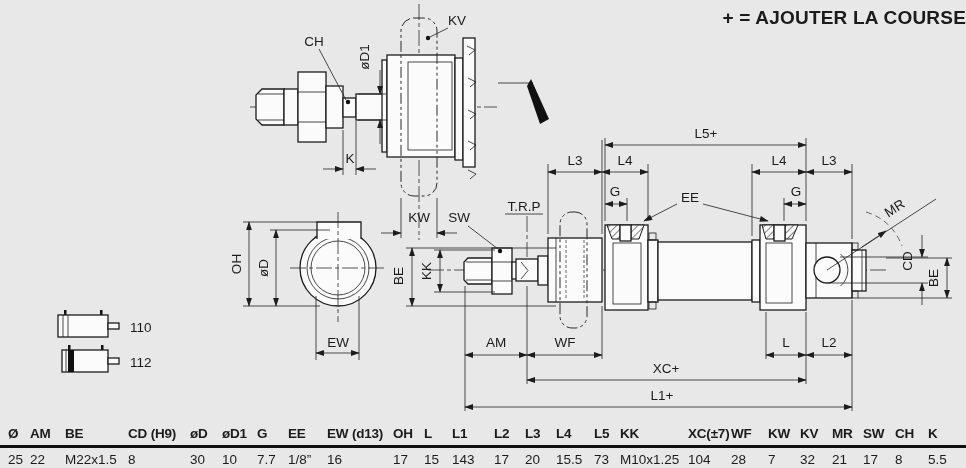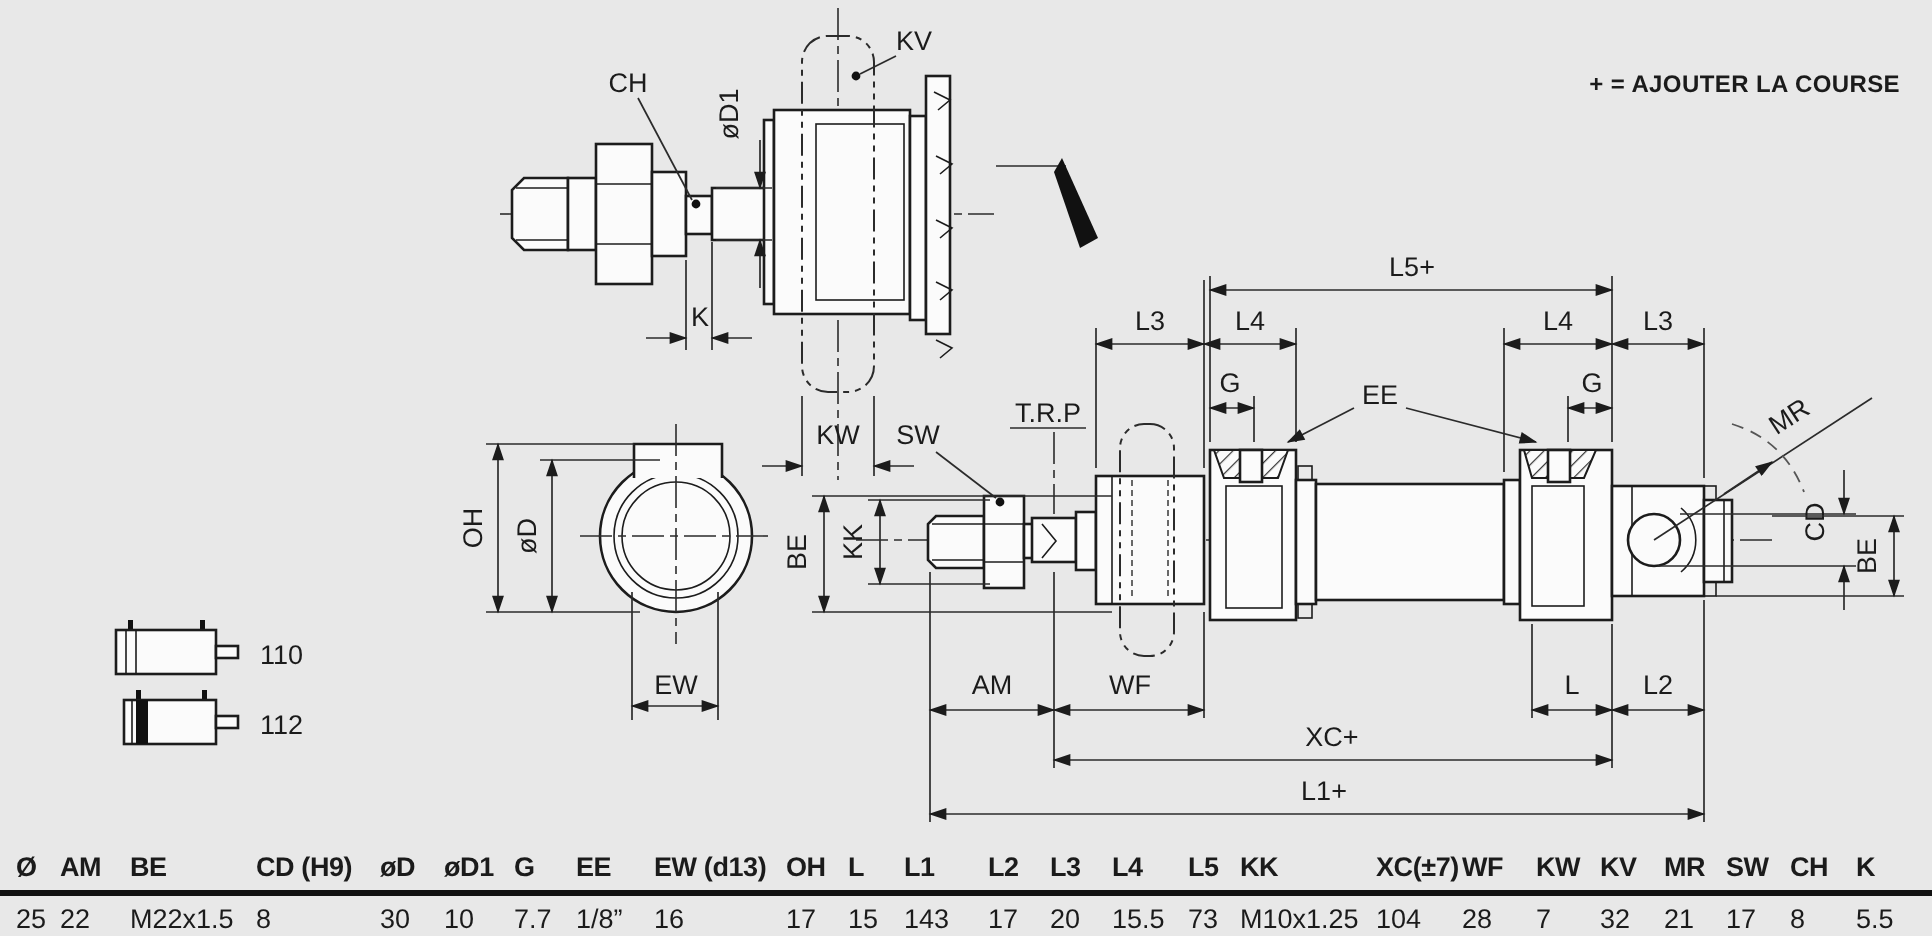--- a/index.html
+++ b/index.html
@@ -5,7 +5,7 @@
   html,body{margin:0;padding:0;background:#e8e8e8;}
   #stage{position:relative;width:966px;height:468px;background:#e8e8e8;overflow:hidden;
          font-family:"Liberation Sans",sans-serif;color:#1b1b1b;}
-  #note{position:absolute;top:7px;right:16px;font-size:12px;font-weight:600;letter-spacing:.2px;margin-top:28px;}
+  #note{position:absolute;top:7px;right:0;font-size:19px;font-weight:600;letter-spacing:.2px;}
   svg{position:absolute;top:0;left:0;}
   svg text{font-family:"Liberation Sans",sans-serif;font-size:13.5px;fill:#1b1b1b;}
   .part{fill:#fbfbfb;stroke:#1c1c1c;stroke-width:1.3;}

